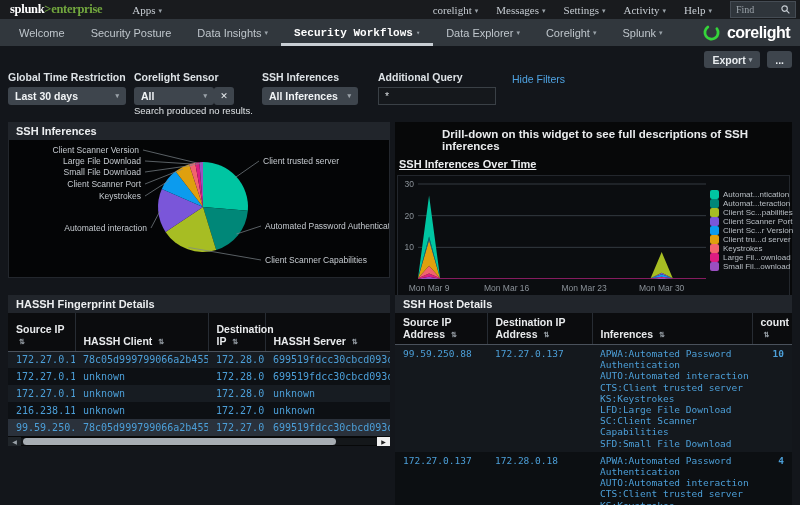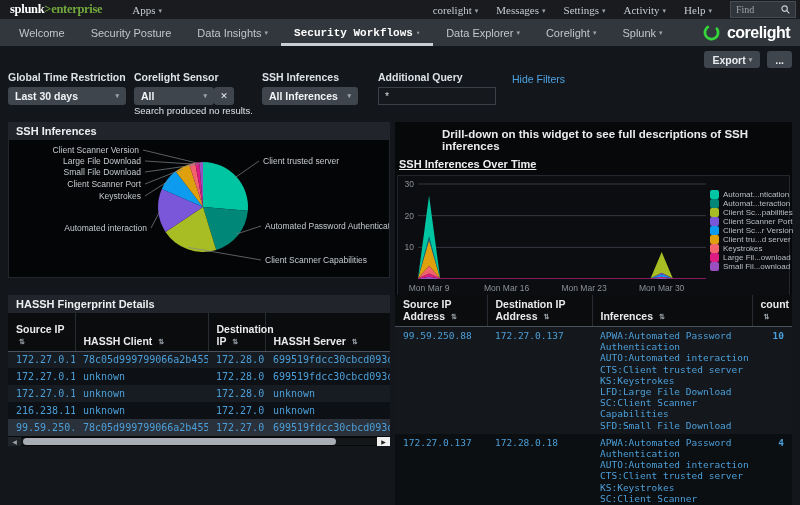--- a/index.html
+++ b/index.html
@@ -344,6 +344,7 @@
   </div>
 
   <div class="panel" style="left:395px; top:295px; width:397px;">
+    <div class="panel-head">SSH Host Details</div>
     <table class="host-tbl">
       <colgroup>
           <col style="width:92px">

